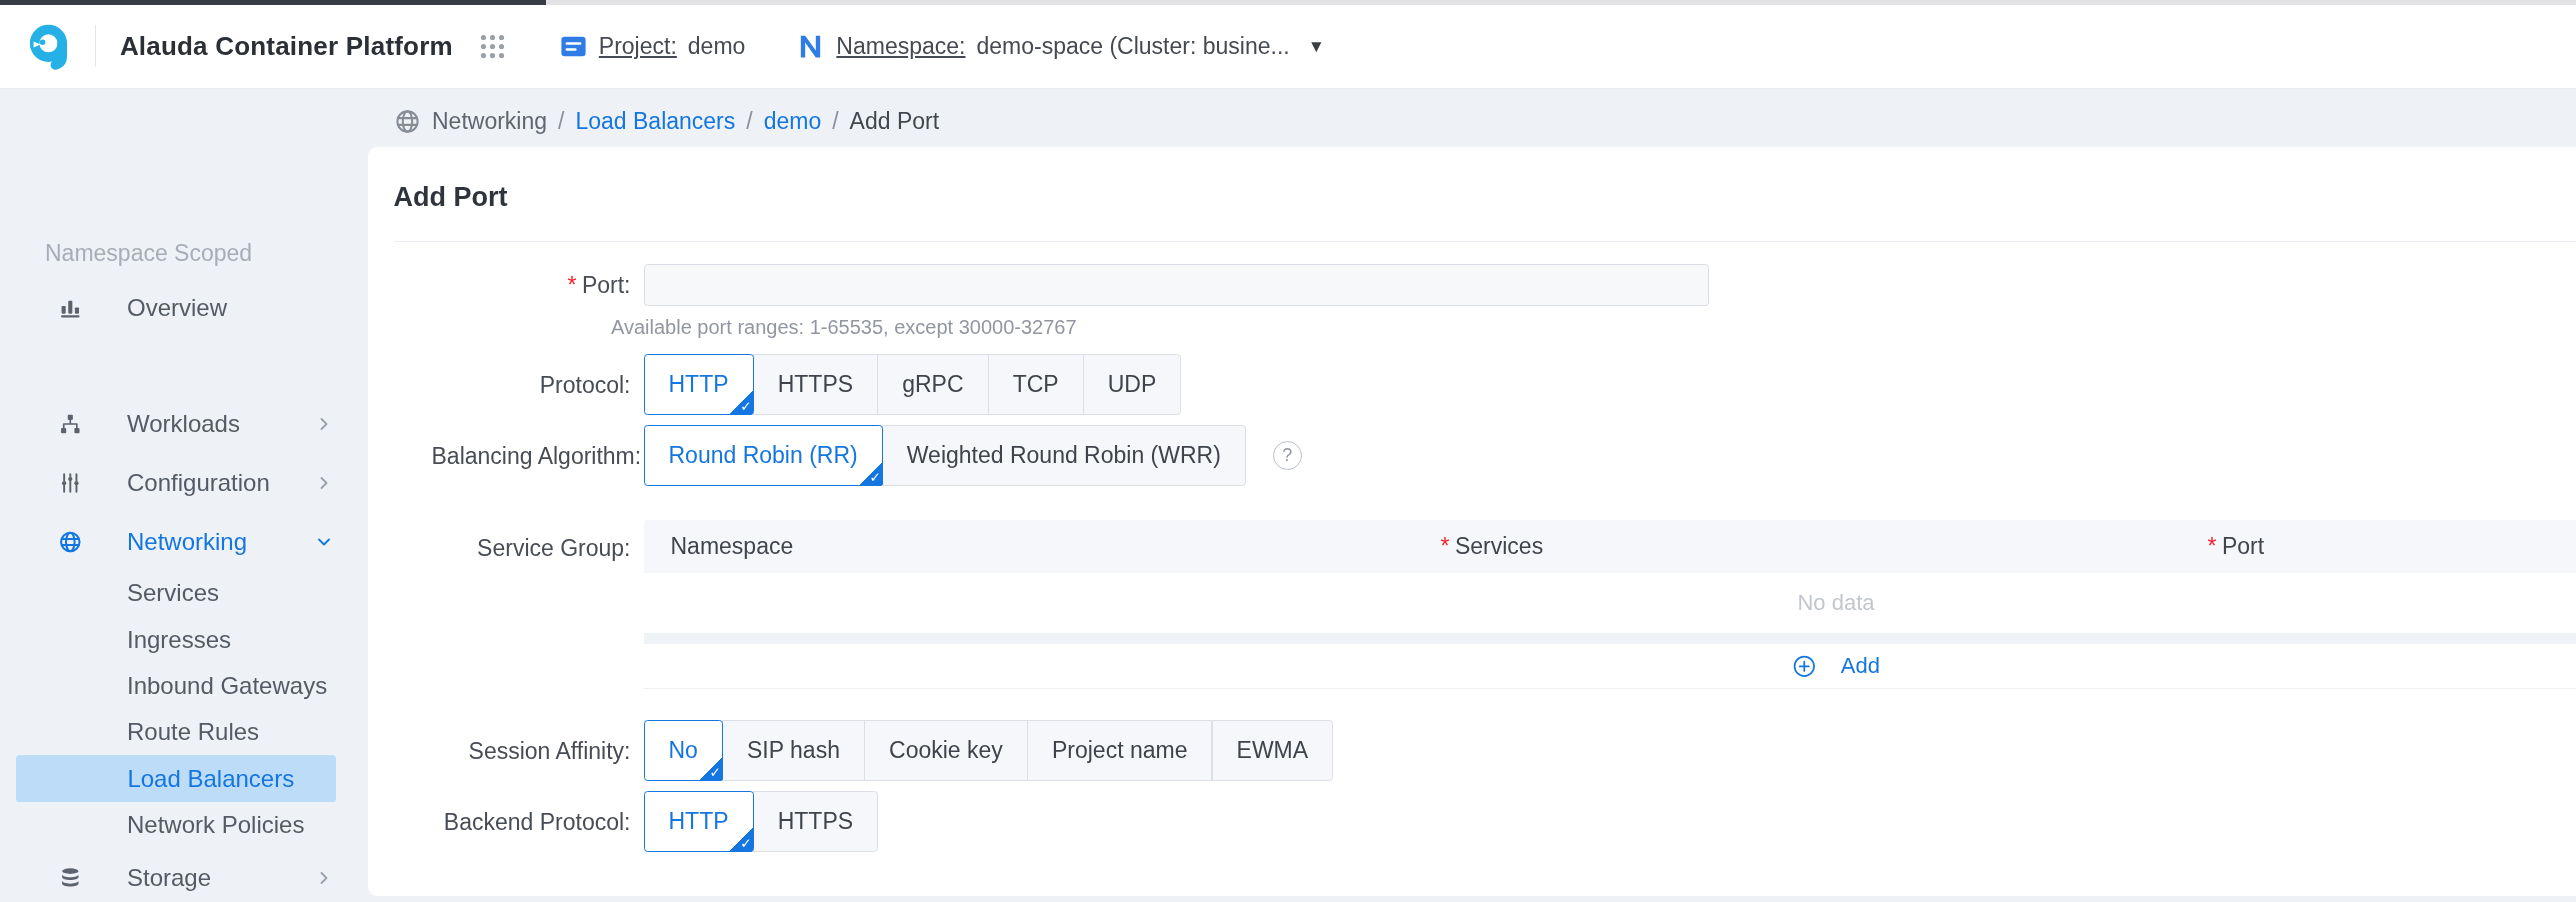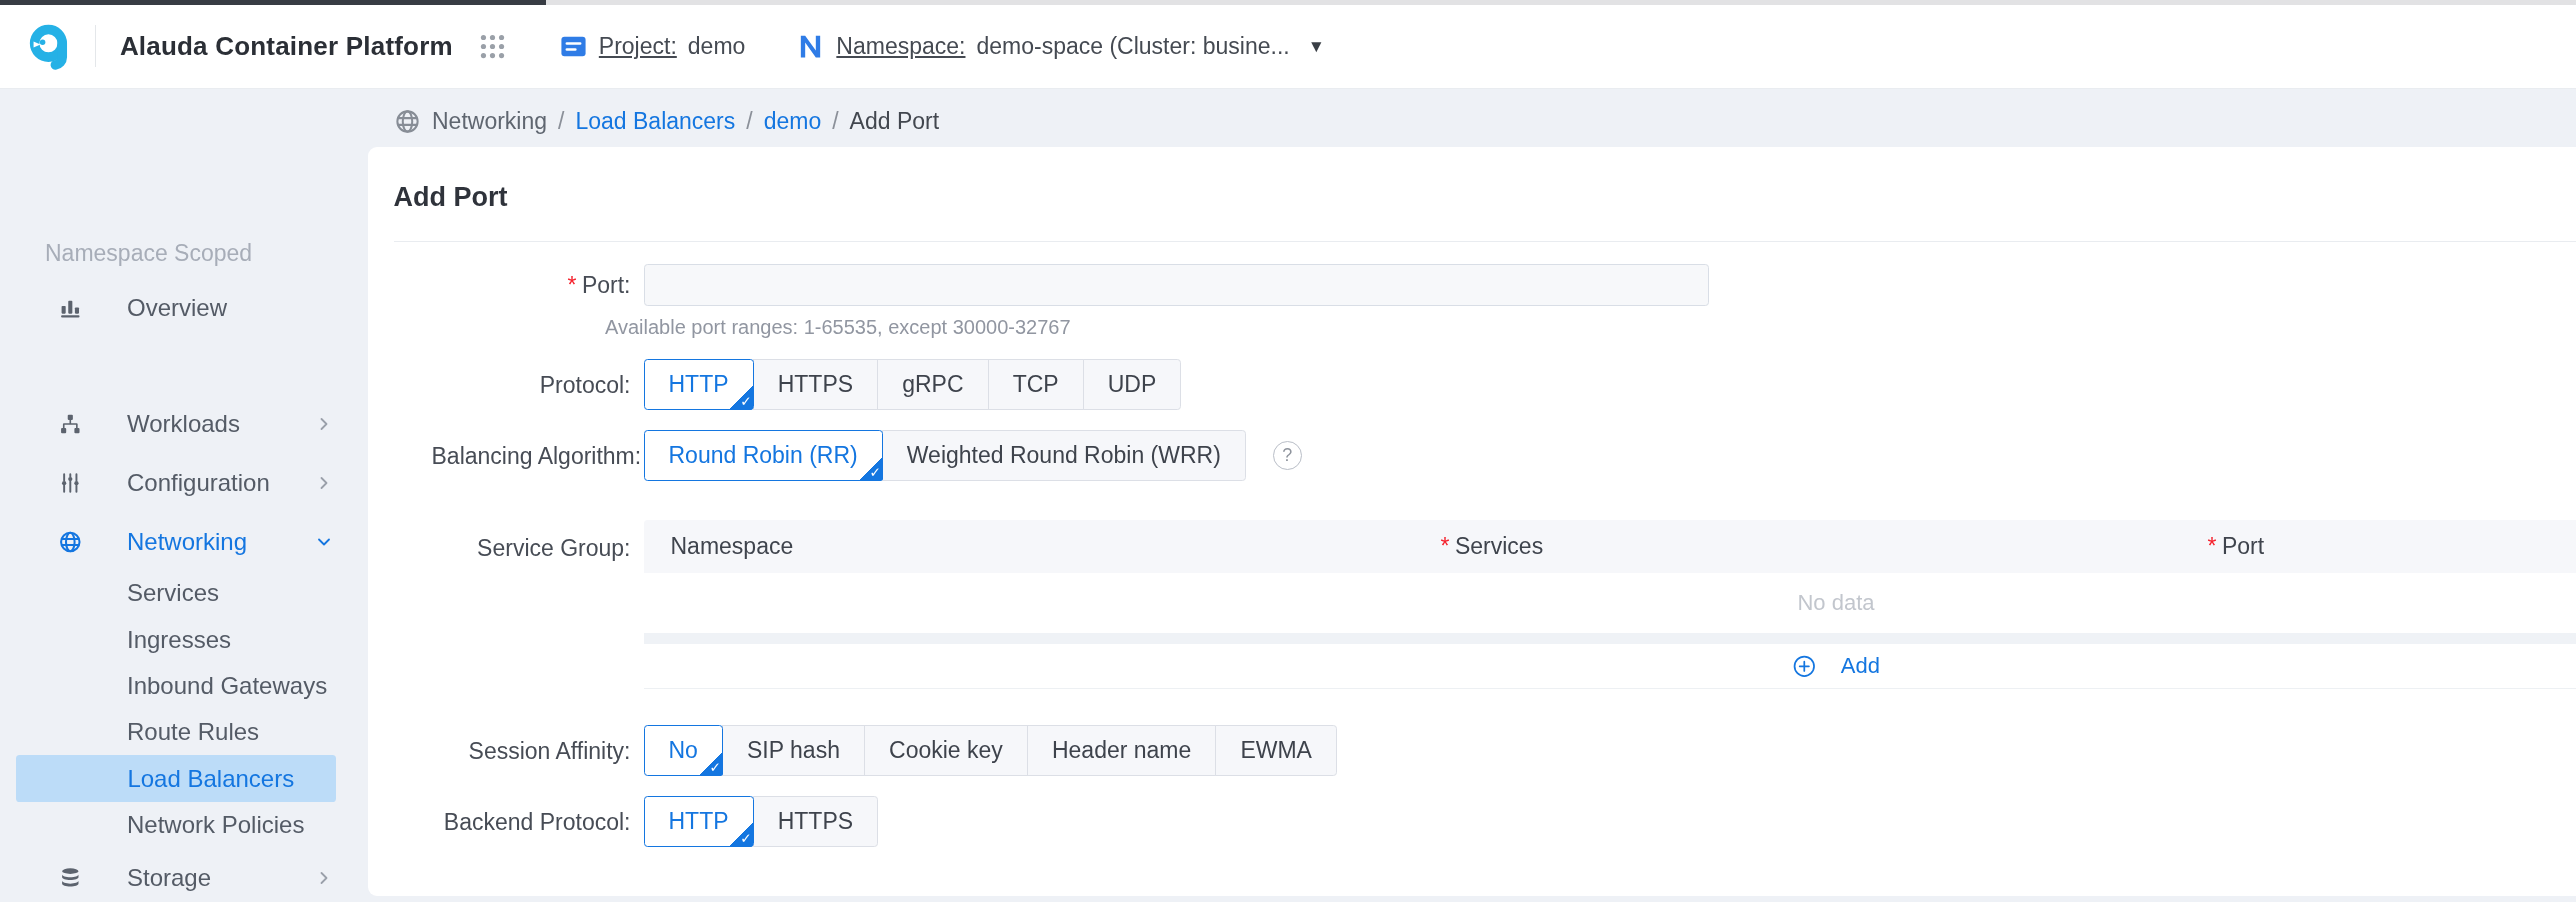--- a/index.html
+++ b/index.html
@@ -63,7 +63,7 @@
     border:0.9px solid var(--input-border,#d9dee6); border-radius:3.6px;
     font-size:22px; padding:0 14.6px; color:#3e434c; outline:none;
   }
-  .hint { position:absolute; left:237px; top:169px; font-size:20px; color:var(--muted,#9196a1); }
+  .hint { position:absolute; left:243px; top:169px; font-size:20px; color:var(--muted,#9196a1); }
   
   .seg-group { display:flex; }
   .seg {

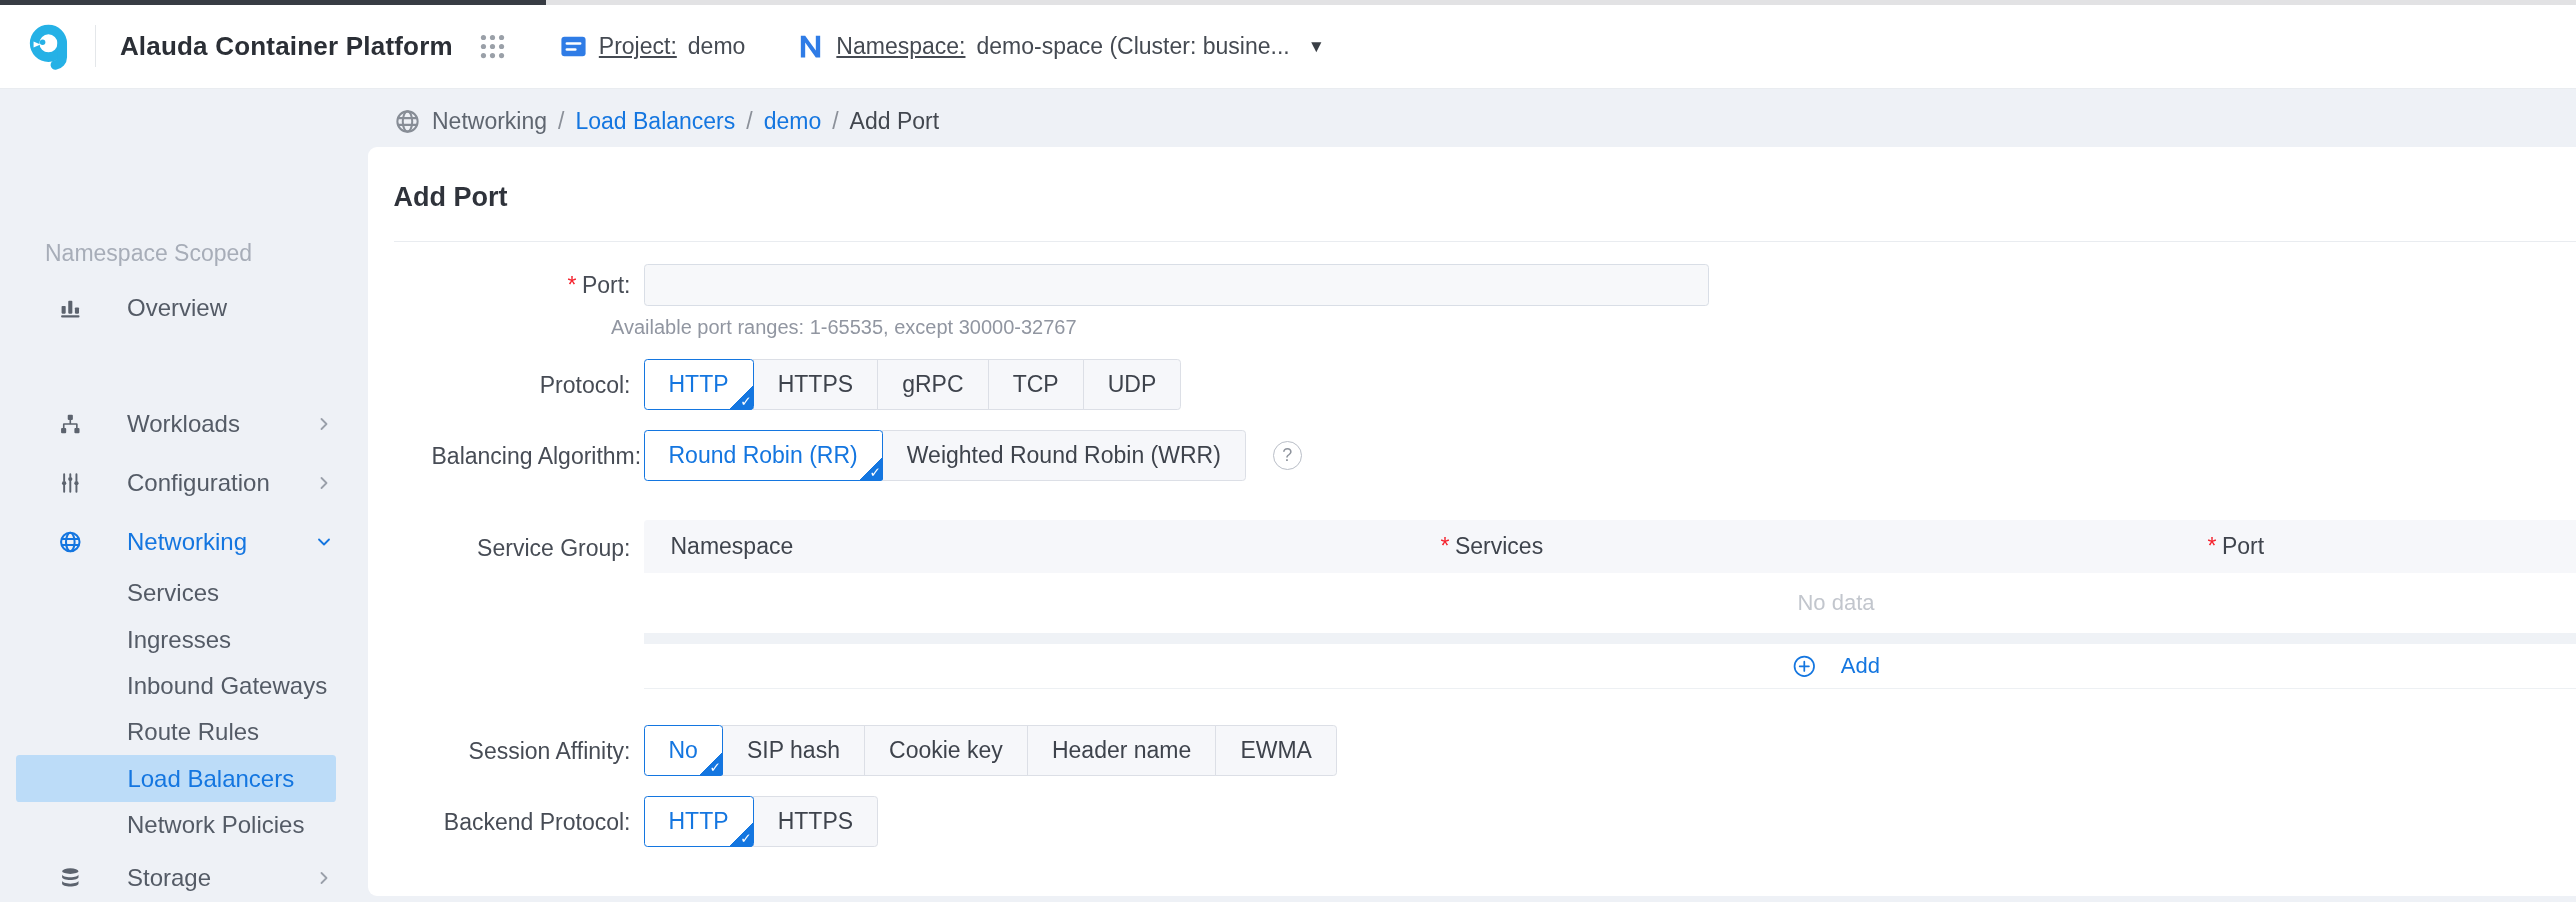--- a/index.html
+++ b/index.html
@@ -67,7 +67,7 @@
   
   .seg-group { display:flex; }
   .seg {
-    position:relative; height:51px; display:inline-flex; align-items:center; justify-content:flex-end;
+    position:relative; height:61px; display:inline-flex; align-items:center; justify-content:flex-end;
     padding:16px 24px; border:0.9px solid var(--seg-border,#dcdfe6); background:var(--seg-bg,#f6f7fa);
     margin-left:-0.9px; font-size:23px; color:var(--seg-text,#3e434c); cursor:pointer; white-space:nowrap;
   }

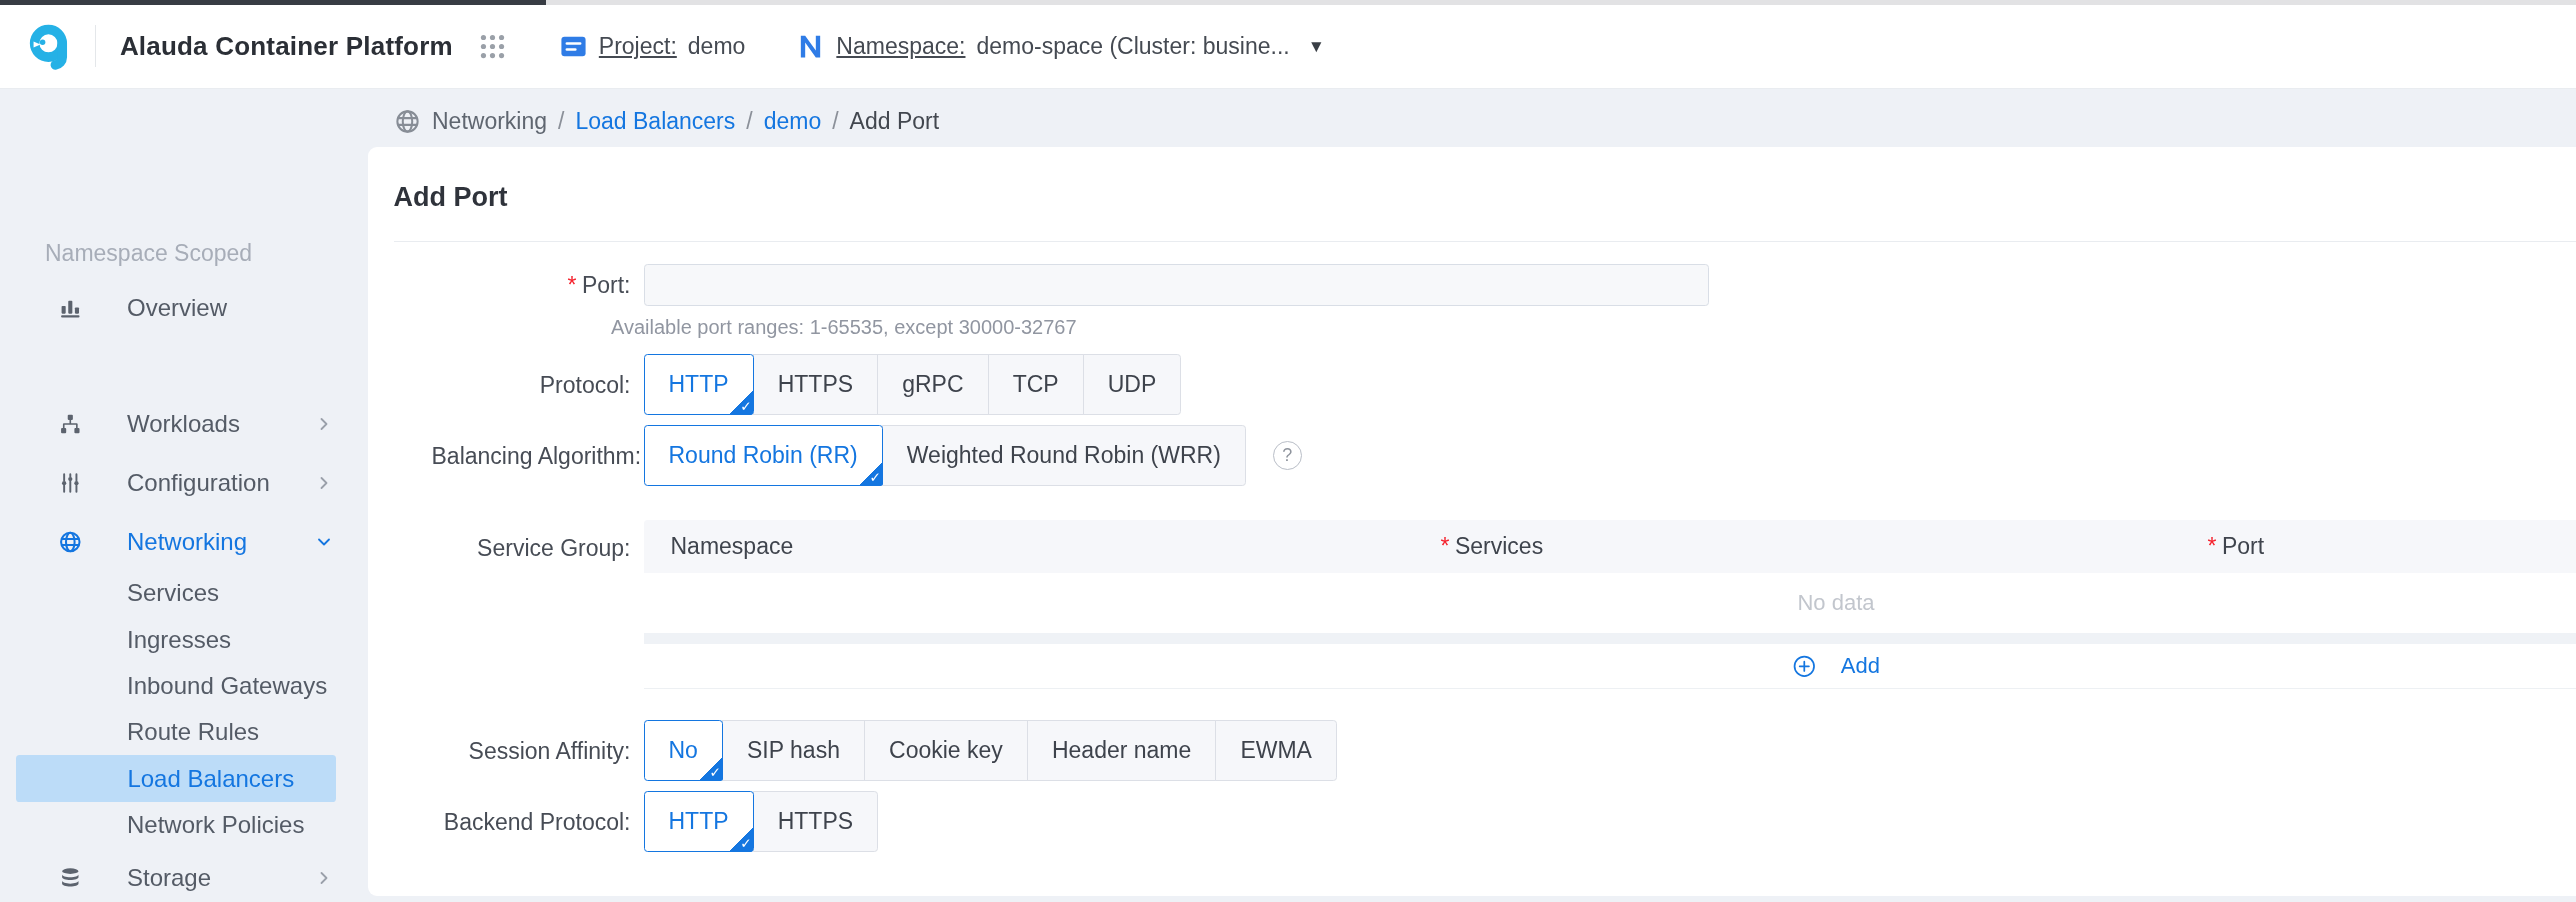--- a/index.html
+++ b/index.html
@@ -370,7 +370,7 @@
             <span>Cookie key</span>
           </div>
         <div class="seg">
-            <span>Header name</span>
+            <span>Project name</span>
           </div>
         <div class="seg">
             <span>EWMA</span>

